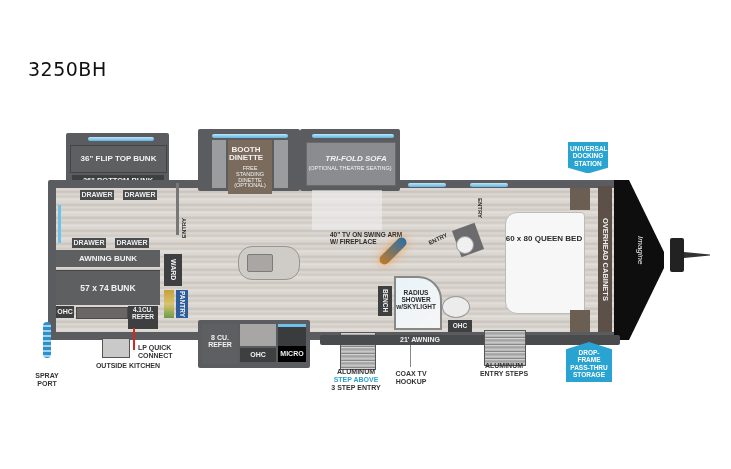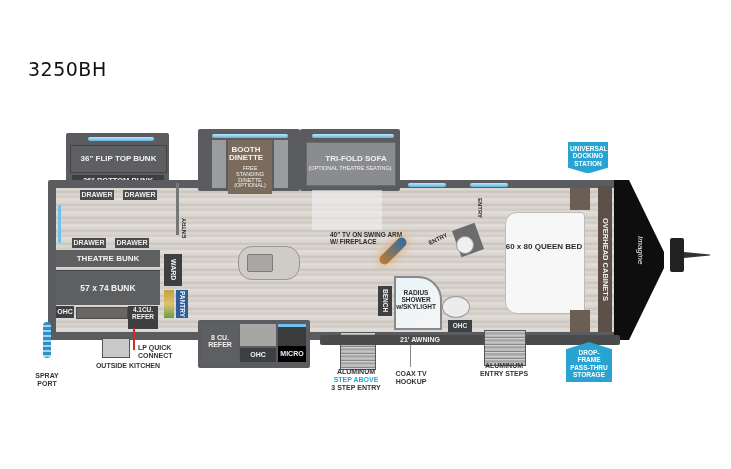--- a/index.html
+++ b/index.html
@@ -63,7 +63,7 @@
   <div class="abs wall" style="left:300px;top:129px;width:100px;height:62px;"></div>
   <div class="abs window" style="left:312px;top:134px;width:82px;"></div>
   <div class="abs" style="left:306px;top:142px;width:88px;height:42px;background:#8b8c8f;border:1px solid #6a6a6a;"></div>
-  <div class="abs lbl" style="left:306px;top:155px;width:100px;font-size:8px;">TRI-FOLD SOFA</div>
+  <div class="abs lbl" style="left:306px;top:155px;width:100px;font-size:8px;font-style:italic;">TRI-FOLD SOFA</div>
   <div class="abs lbl" style="left:306px;top:166px;width:88px;font-size:5.5px;font-weight:normal;">(OPTIONAL THEATRE SEATING)</div>
   <div class="abs" style="left:312px;top:190px;width:70px;height:40px;background:rgba(240,240,240,0.6);"></div>
 

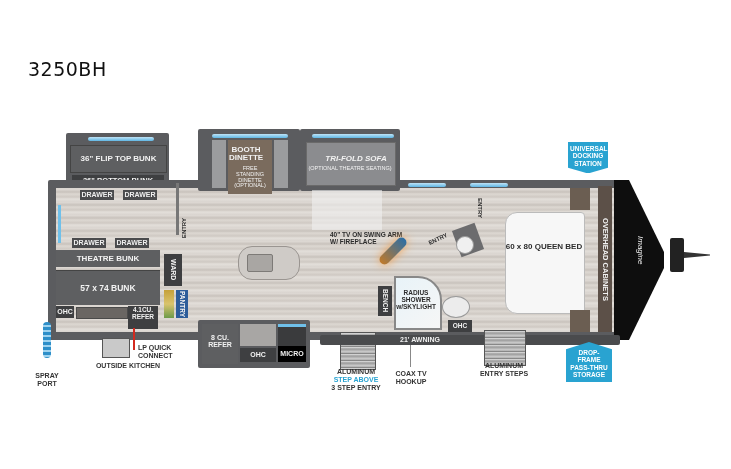--- a/index.html
+++ b/index.html
@@ -97,7 +97,7 @@
   <div class="abs lbl-dk vert" style="left:477px;top:198px;font-size:6px;">ENTRY</div>
 
   <div class="abs" style="left:505px;top:212px;width:78px;height:100px;background:#f7f7f7;border:1px solid #bbb;border-radius:12px 4px 4px 12px;"></div>
-  <div class="abs lbl-dk" style="left:505px;top:243px;width:78px;font-size:8px;">60 x 80 QUEEN BED</div>
+  <div class="abs lbl-dk" style="left:505px;top:235px;width:78px;font-size:8px;">60 x 80 QUEEN BED</div>
   <div class="abs" style="left:570px;top:188px;width:20px;height:22px;background:#6b5e52;"></div>
   <div class="abs" style="left:570px;top:310px;width:20px;height:22px;background:#6b5e52;"></div>
   <div class="abs lbl vert" style="left:598px;top:186px;width:14px;height:146px;font-size:7.5px;line-height:14px;background:#5c5048;">OVERHEAD CABINETS</div>

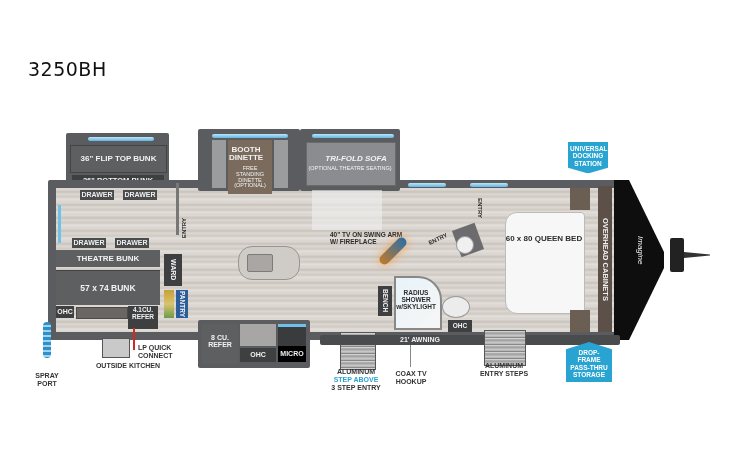--- a/index.html
+++ b/index.html
@@ -43,7 +43,7 @@
 
   <div class="abs drawer" style="left:72px;top:238px;width:34px;">DRAWER</div>
   <div class="abs drawer" style="left:115px;top:238px;width:34px;">DRAWER</div>
-  <div class="abs dark lbl" style="left:56px;top:250px;width:104px;height:17px;font-size:8px;line-height:17px;">THEATRE BUNK</div>
+  <div class="abs dark lbl" style="left:56px;top:250px;width:104px;height:17px;font-size:8px;line-height:17px;">AWNING BUNK</div>
   <div class="abs dark lbl" style="left:56px;top:270px;width:104px;height:34px;font-size:8.5px;line-height:34px;border-top:1px solid #444;">57 x 74 BUNK</div>
   <div class="abs darker lbl vert" style="left:164px;top:254px;width:18px;height:32px;font-size:7px;line-height:18px;">WARD</div>
   <div class="abs" style="left:164px;top:290px;width:10px;height:28px;background:linear-gradient(180deg,#c5a03a,#d9c36d,#6d9b4a);"></div>

